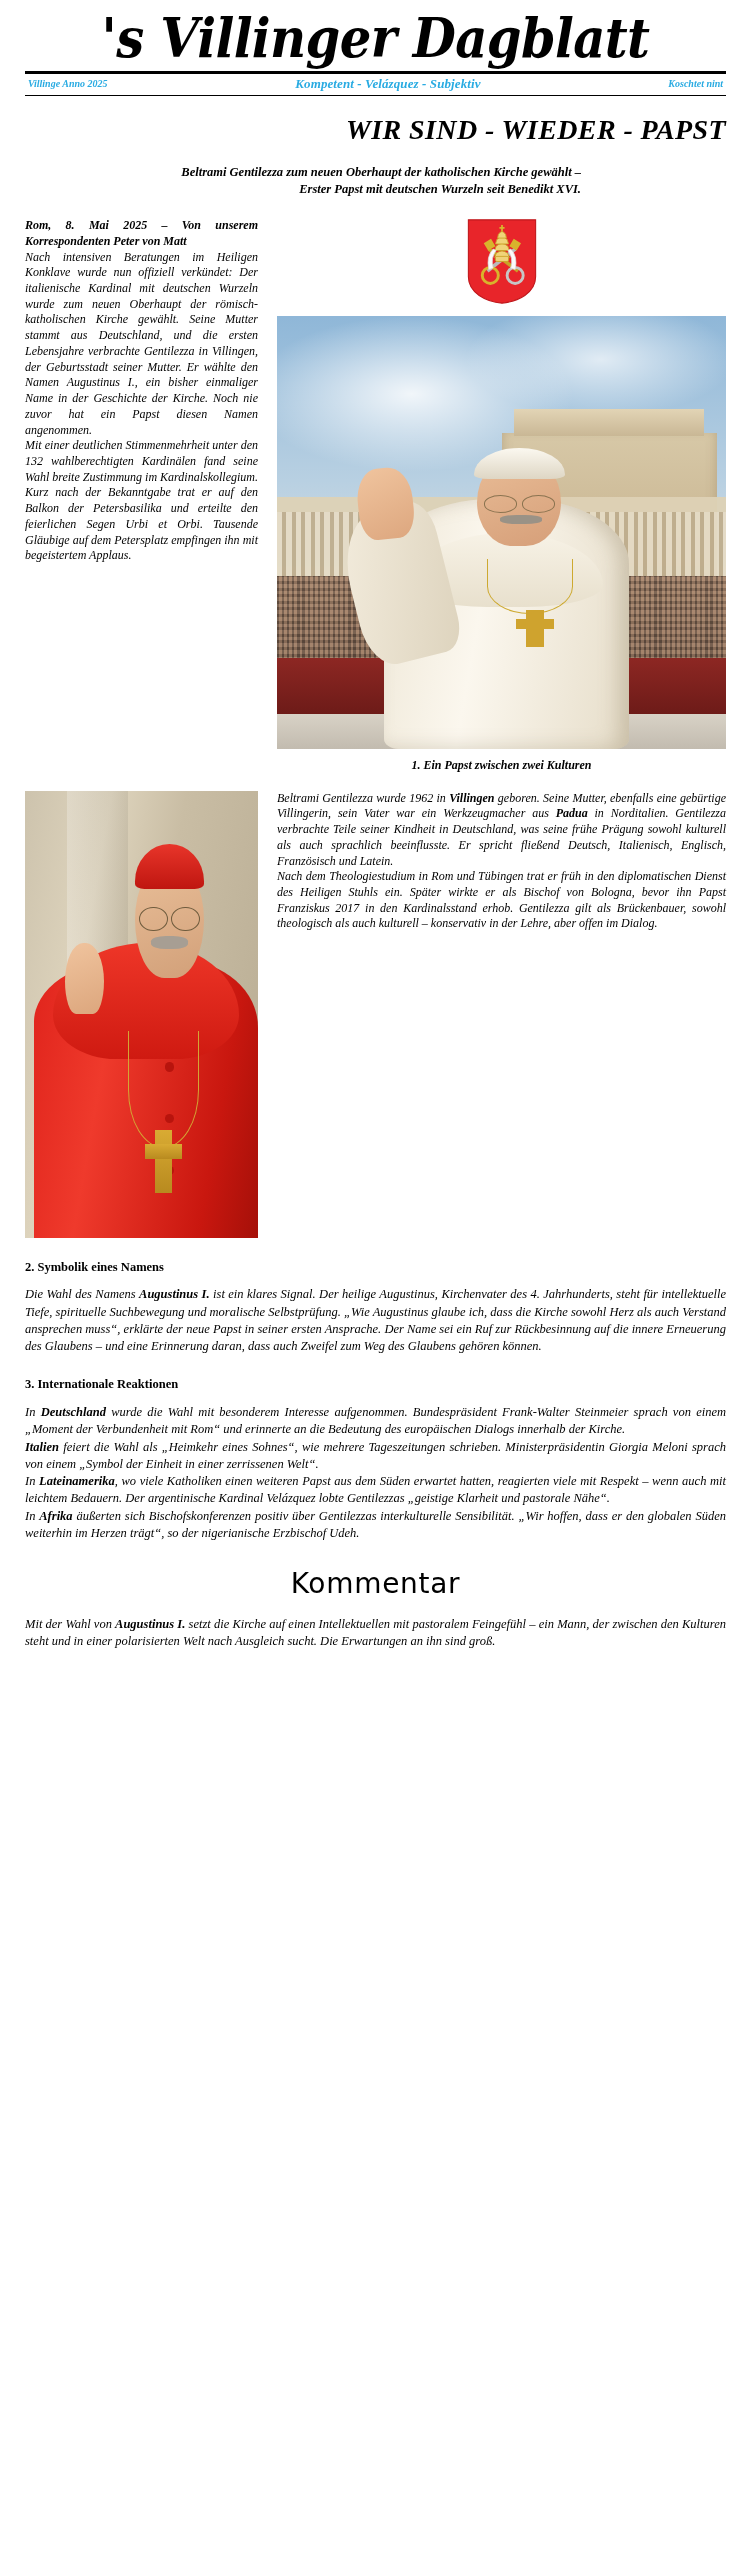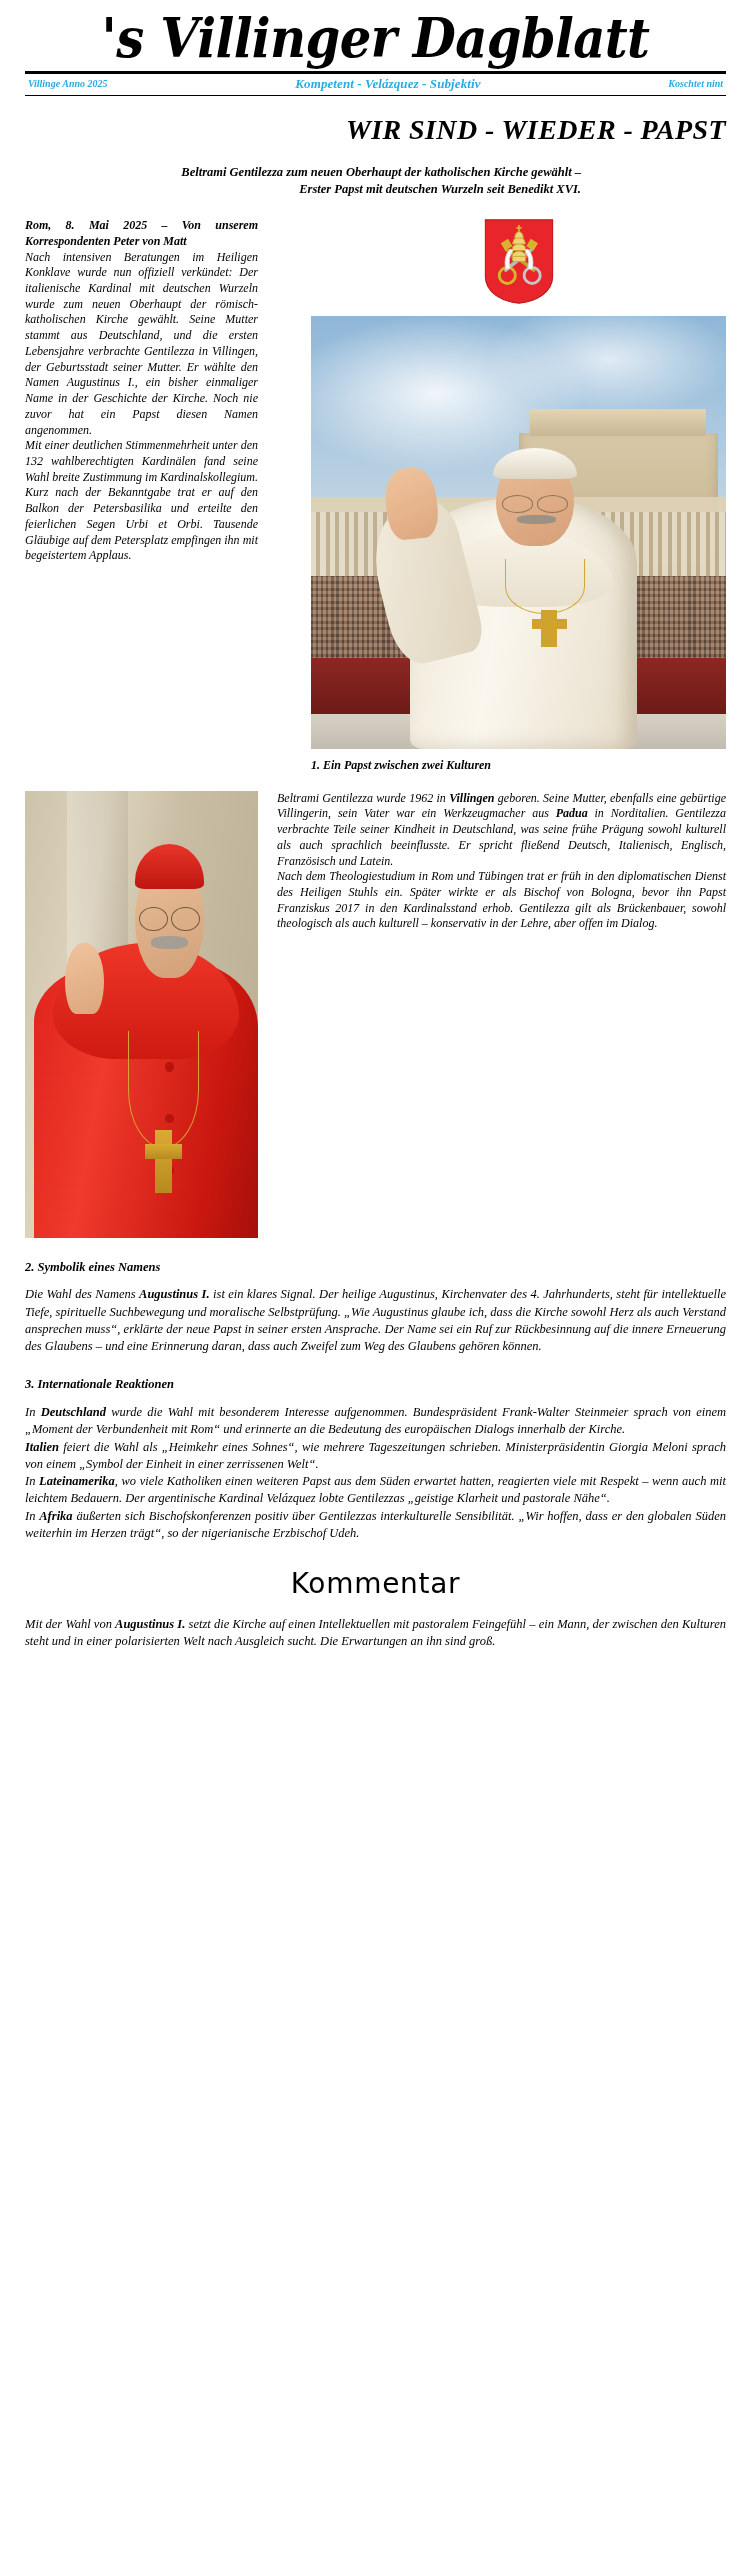--- a/index.html
+++ b/index.html
@@ -91,8 +91,9 @@
     float: left;
   }
   .col-right {
-    width: 415px;
+    width: 449px;
     float: right;
+    text-align: center;
   }
   .clearfix::after { content: ""; display: block; clear: both; }
 

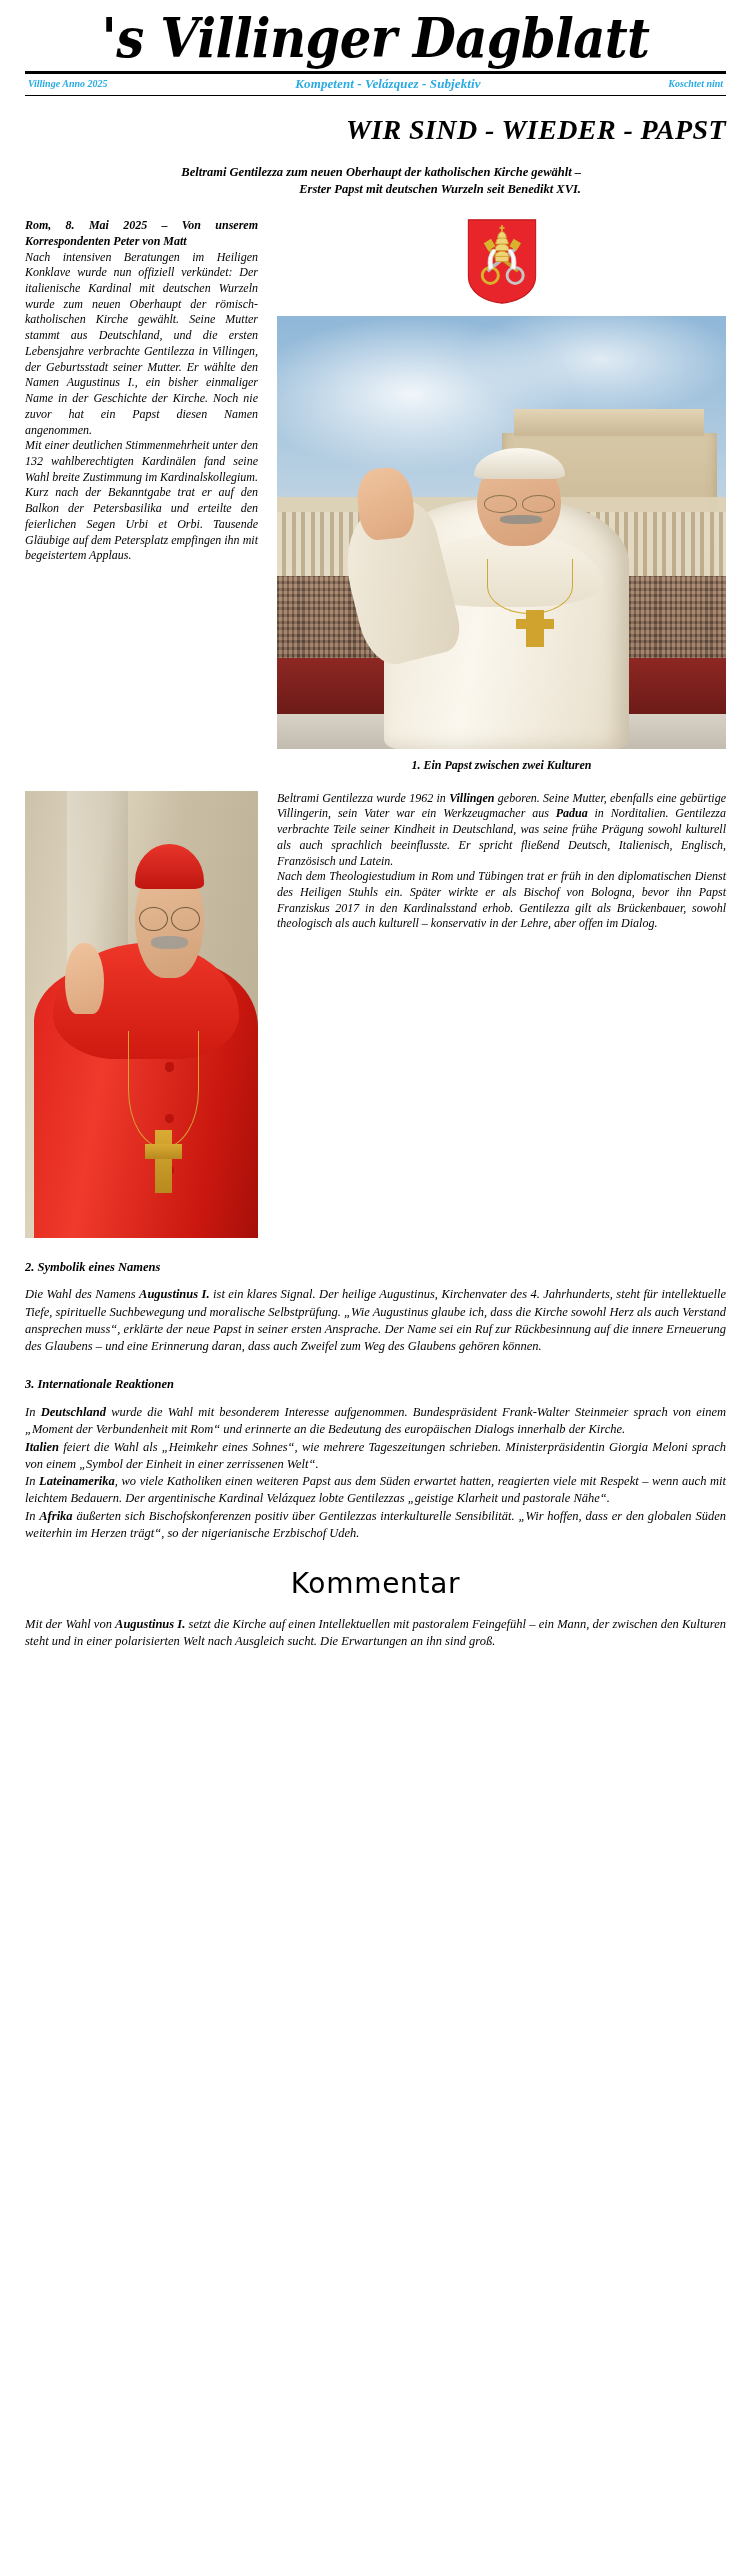--- a/index.html
+++ b/index.html
@@ -160,7 +160,6 @@
 
   
   .section-head {
-    font-style: italic;
     font-weight: bold;
     font-size: 12.5px;
     margin: 22px 0 11.7px 0;

